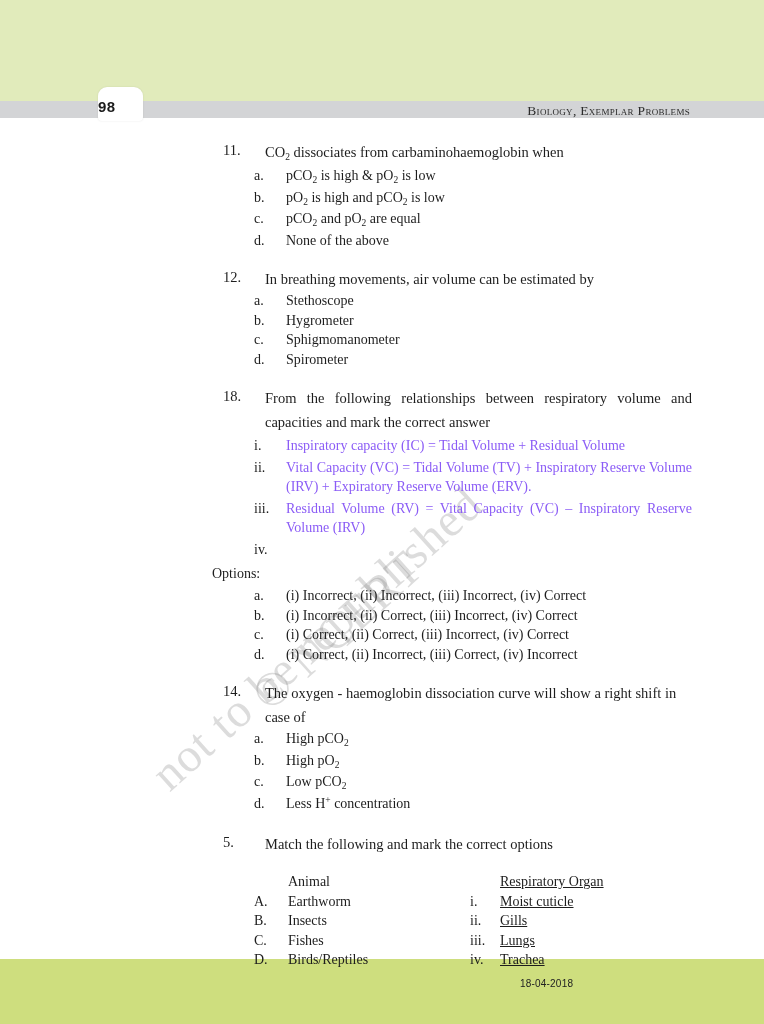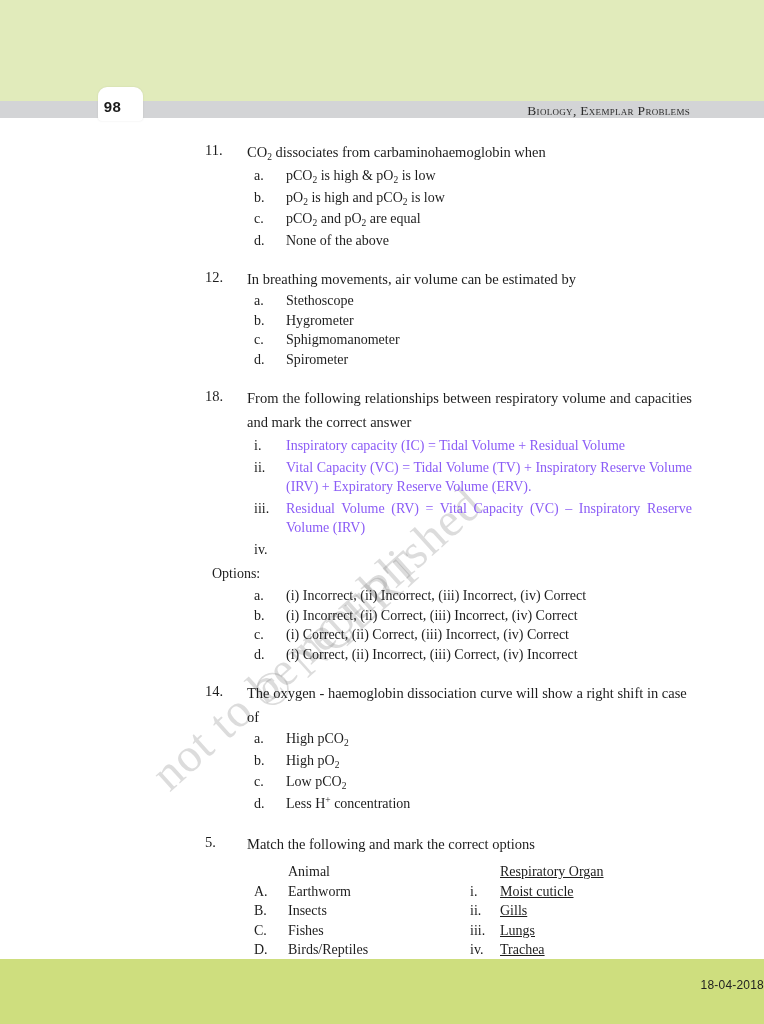--- a/index.html
+++ b/index.html
@@ -62,7 +62,6 @@
     position: absolute;
     left: 0; right: 16px;
     top: 11px;
-    text-align: center;
     font-family: "Liberation Sans", sans-serif;
     font-weight: bold;
     font-size: 15px;

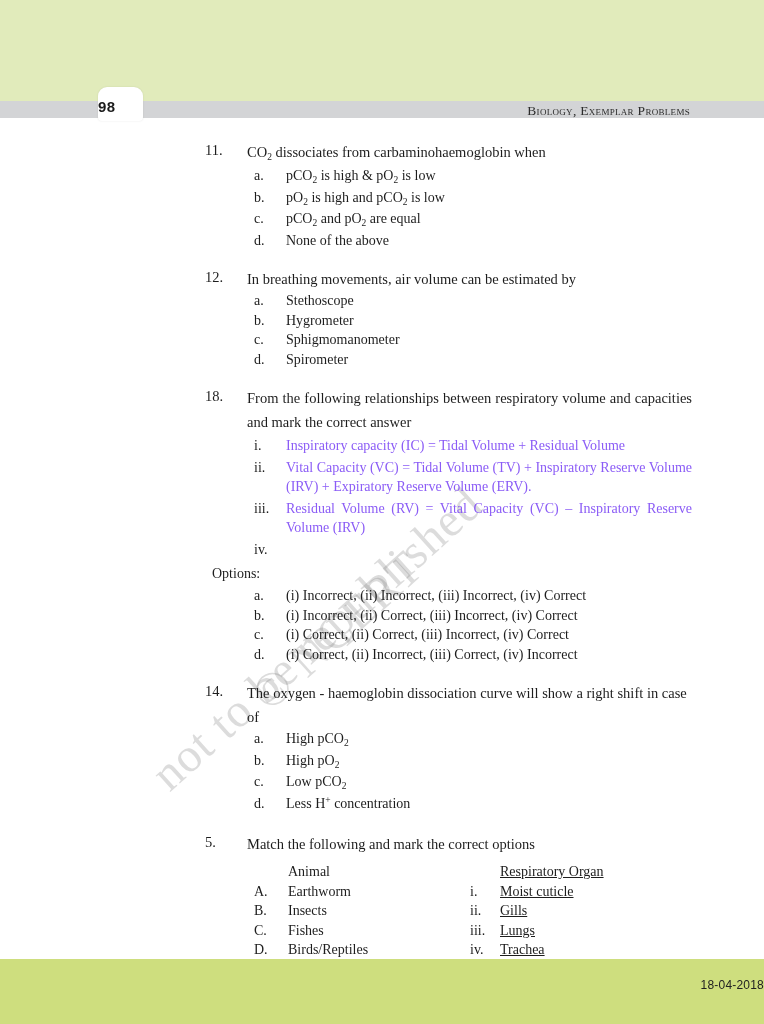--- a/index.html
+++ b/index.html
@@ -137,6 +137,7 @@
     align-items: flex-start;
     padding-left: 205px;
     padding-right: 72px;
+    margin-left: 18px;
   }
   .q-num {
     width: 42px;

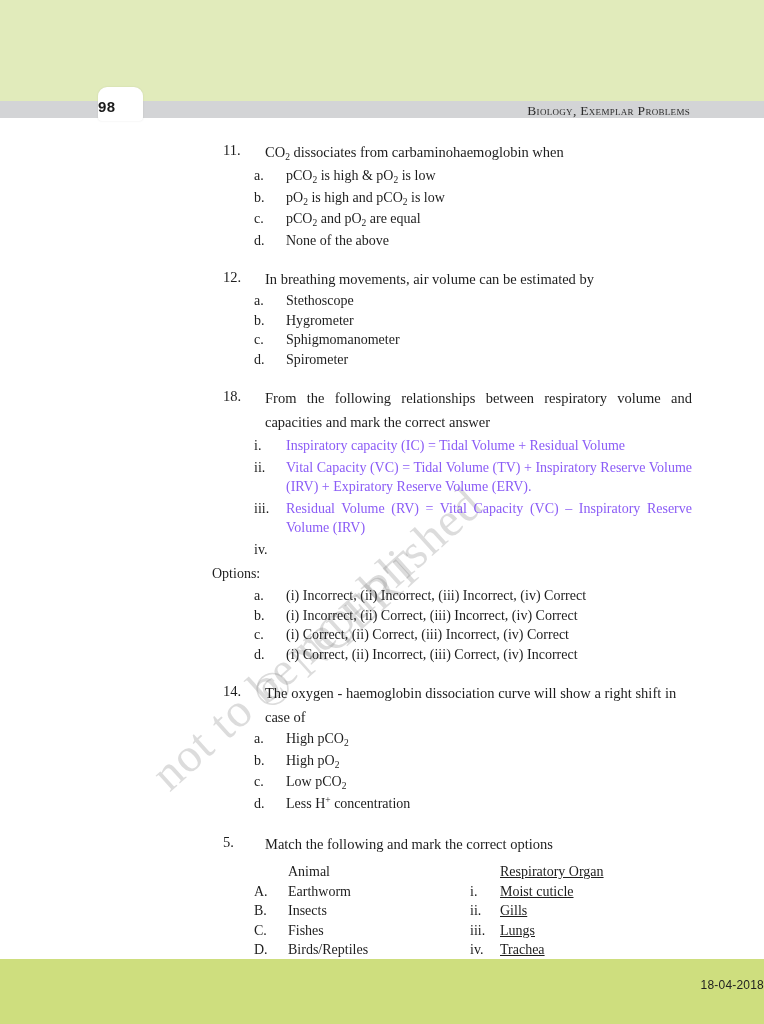--- a/index.html
+++ b/index.html
@@ -214,7 +214,7 @@
   .match-table {
     padding-left: 254px;
     padding-right: 112px;
-    margin-top: 6px;
+    margin-top: 16px;
   }
   .match-row {
     display: flex;

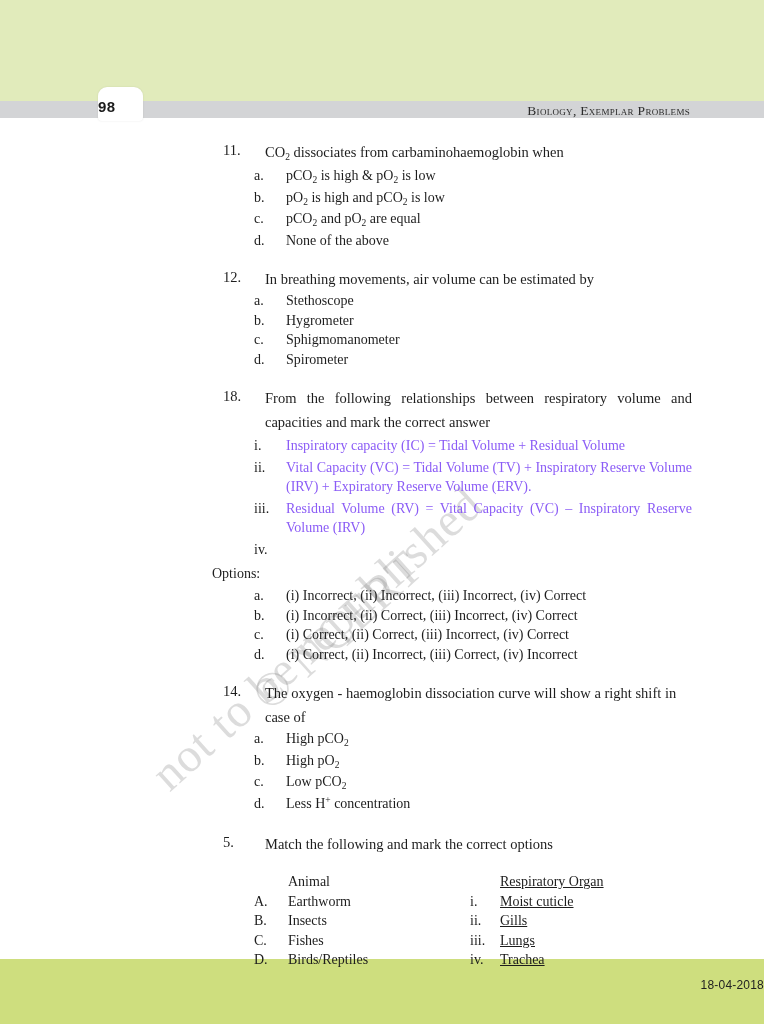--- a/index.html
+++ b/index.html
@@ -268,9 +268,9 @@
     left: 0;
     top: 978px;
     width: 764px;
-    text-align: right;
+    text-align: left;
     font-family: "Liberation Sans", sans-serif;
-    font-size: 12px;
+    font-size: 10px;
     color: #222222;
     letter-spacing: 0.2px;
     padding-right: 0;

